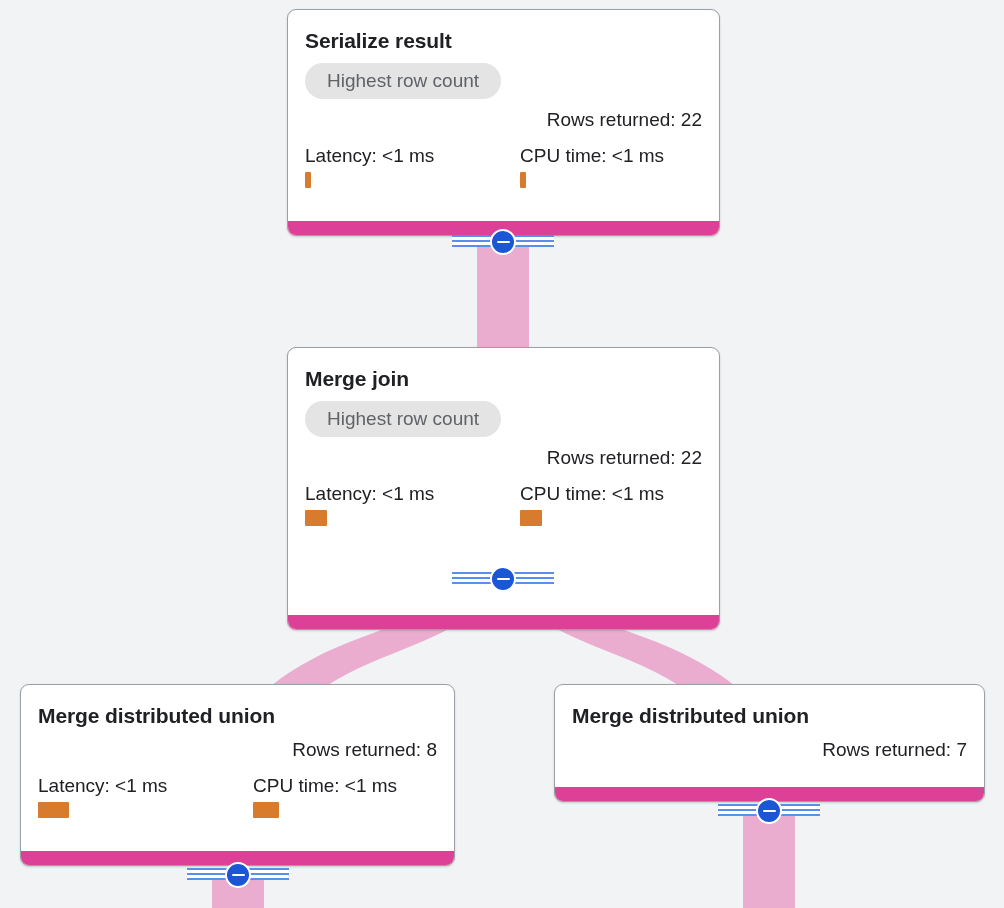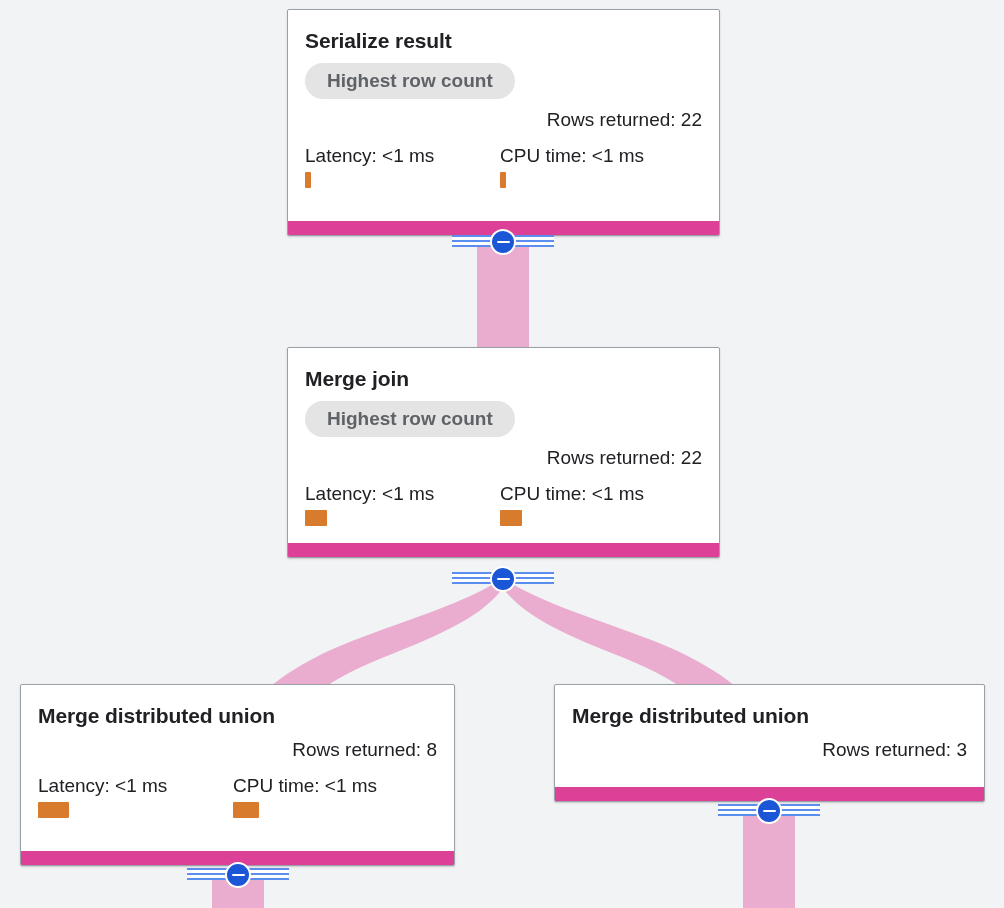--- a/index.html
+++ b/index.html
@@ -33,7 +33,7 @@
     z-index: 3;
     background: #ffffff;
     border: 1.5px solid #9aa0a6;
-    border-radius: 2px;
+    border-radius: 9px;
     box-shadow: 0 1px 2px rgba(60,64,67,0.22);
     overflow: hidden;
     display: flex;

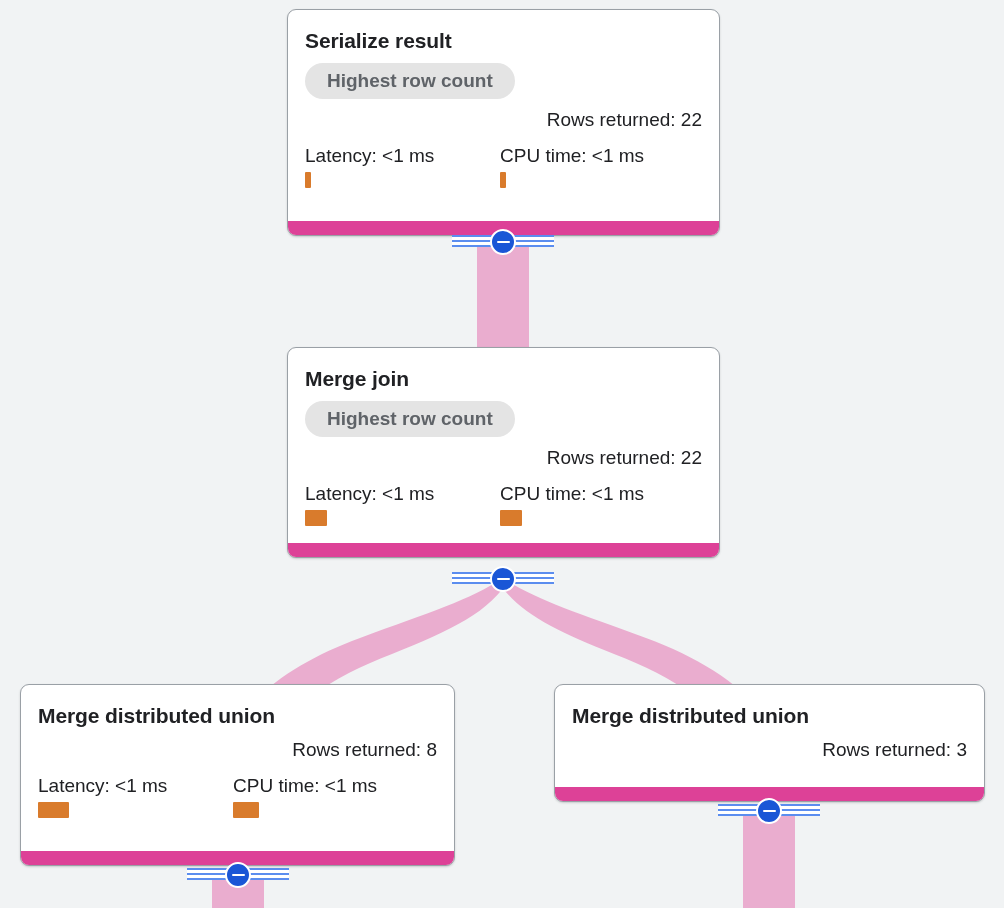--- a/index.html
+++ b/index.html
@@ -58,7 +58,7 @@
     color: #5f6368;
     font-size: 19px;
     line-height: 22px;
-    font-weight: 700;
+    font-weight: 400;
     padding: 7px 22px;
     border-radius: 20px;
     margin-bottom: 9px;

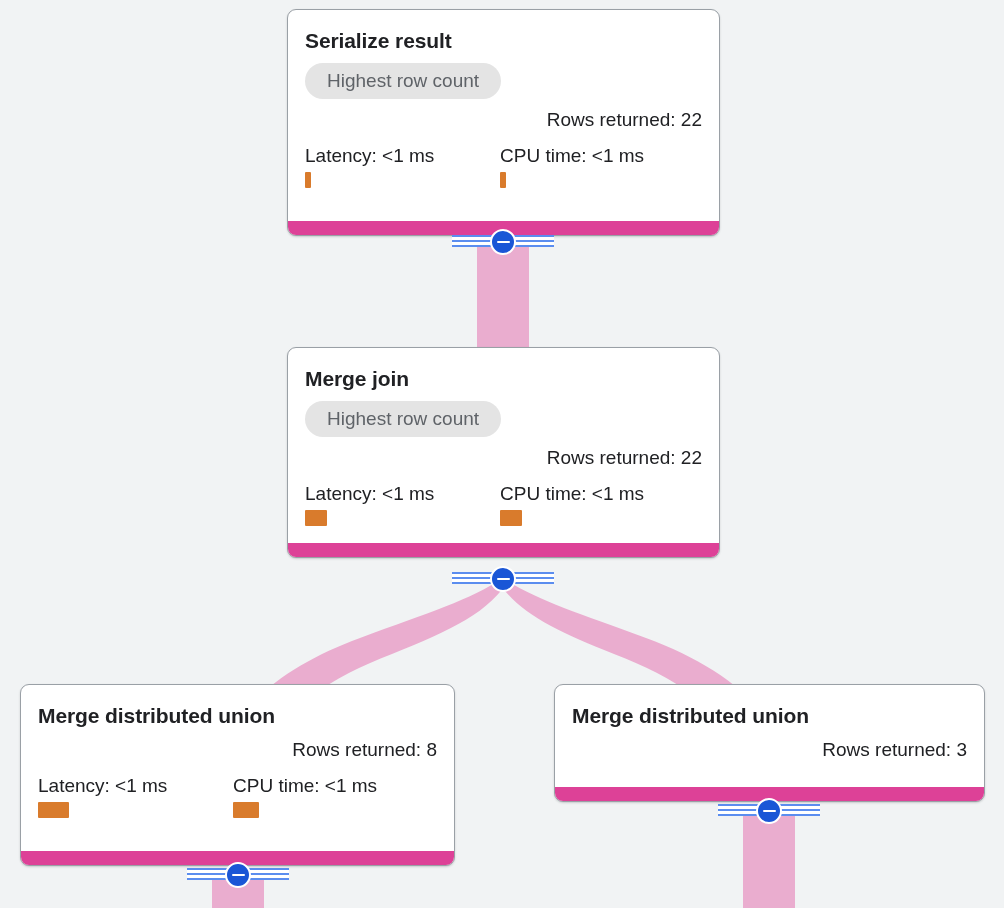--- a/index.html
+++ b/index.html
@@ -75,6 +75,7 @@
   .metrics {
     display: flex;
     flex-direction: row;
+    gap: 20px;
   }
   .metric {
     display: flex;

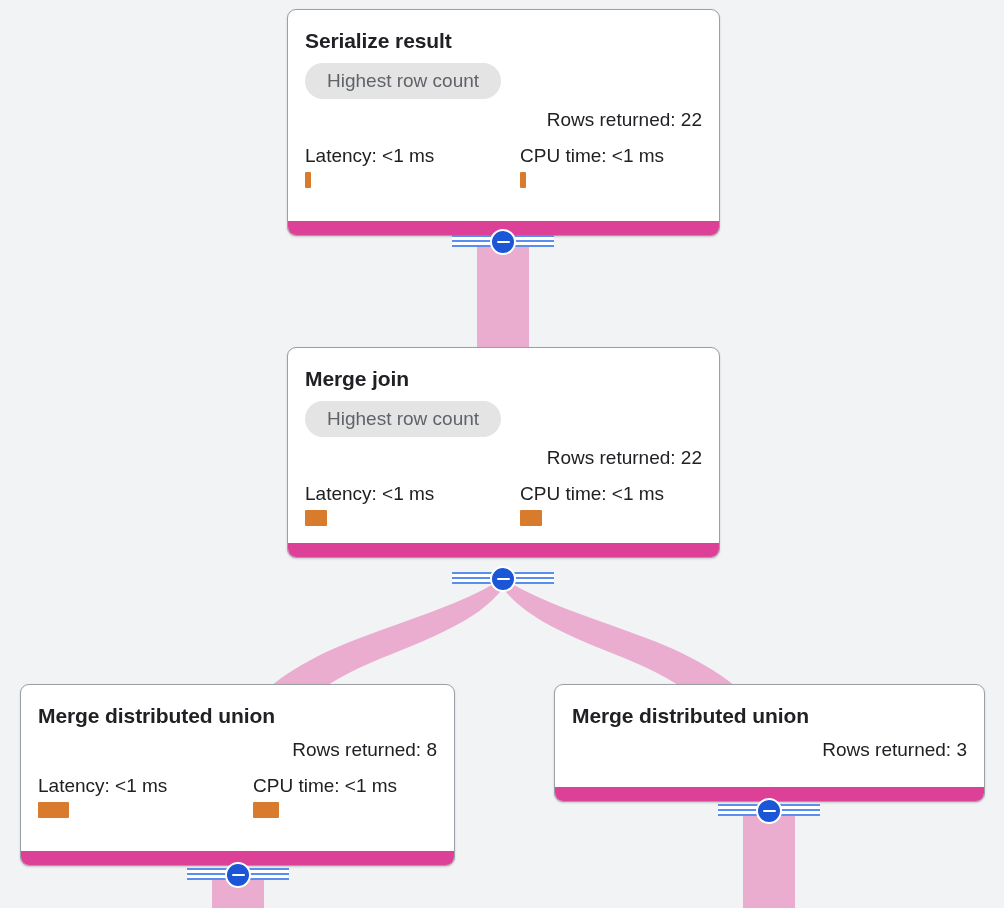--- a/index.html
+++ b/index.html
@@ -204,7 +204,7 @@
     <div class="knob"></div>
   </div>
 
-  <div class="node" style="left:287px; top:347px; width:433px; height:211px;">
+  <div class="node" style="left:287px; top:347px; width:433px; height:283px;">
     <div class="node-body">
       <div class="node-title">Merge join</div>
       <div class="chip">Highest row count</div>

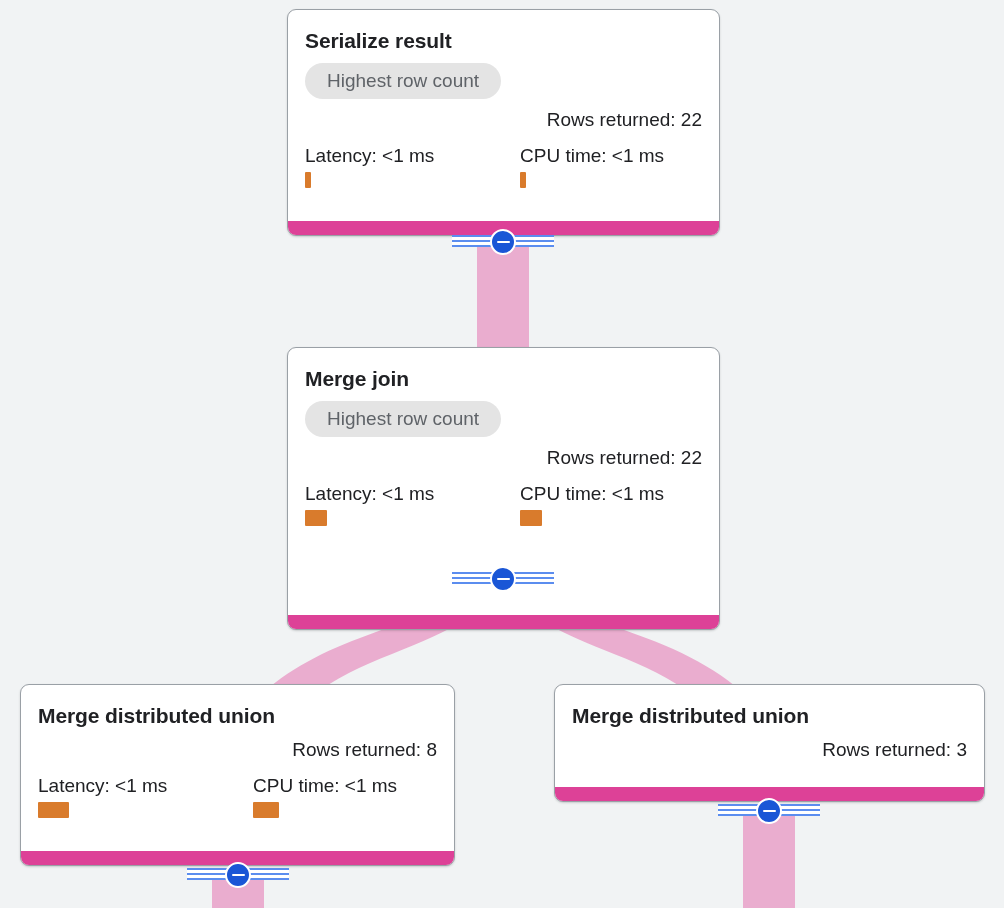--- a/index.html
+++ b/index.html
@@ -254,7 +254,7 @@
   <div class="node" style="left:554px; top:684px; width:431px; height:118px;">
     <div class="node-body">
       <div class="node-title">Merge distributed union</div>
-      <div class="rows">Rows returned: 3</div>
+      <div class="rows">Rows returned: 7</div>
     </div>
     <div class="node-footer"></div>
   </div>

